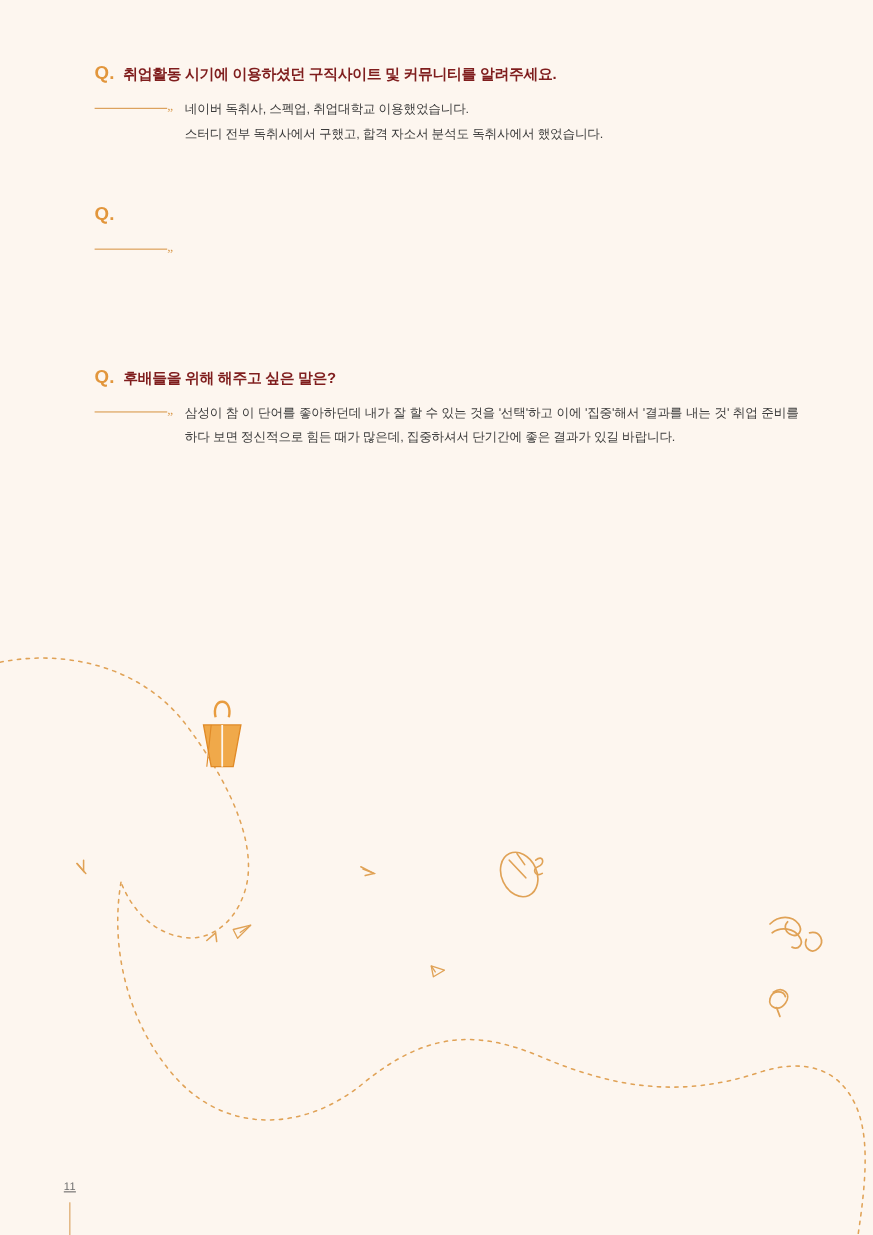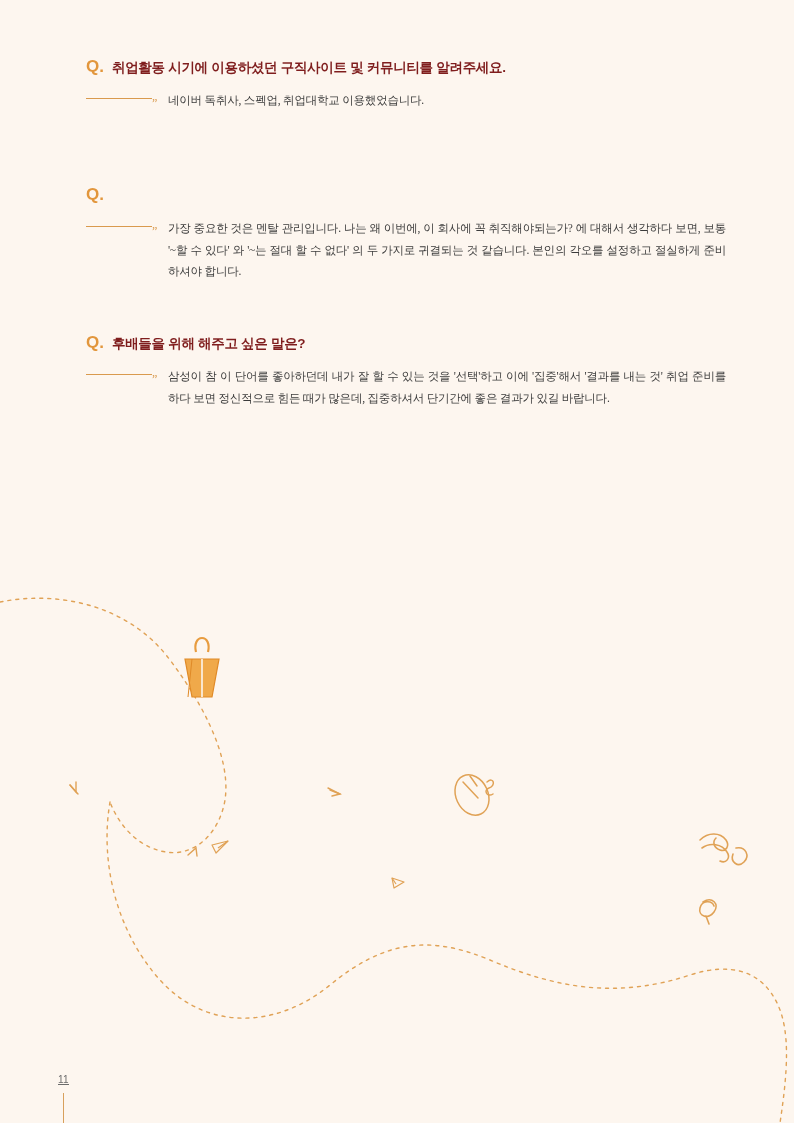--- a/index.html
+++ b/index.html
@@ -90,7 +90,6 @@
   }
   .a-text p {
     margin: 0;
-    font-family: Liberation Serif, serif;
   }
 
   

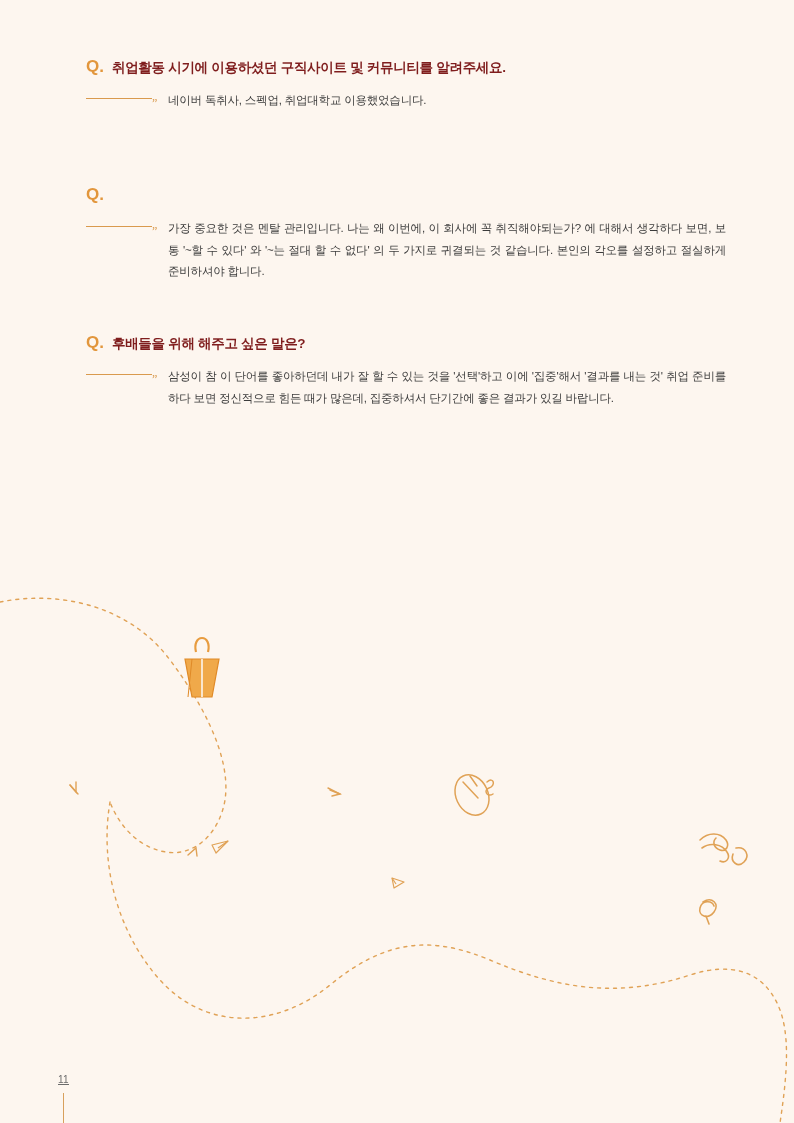--- a/index.html
+++ b/index.html
@@ -140,6 +140,7 @@
         </span>
         <div class="a-text">
           <p>네이버 독취사, 스펙업, 취업대학교 이용했었습니다.</p>
+          <p>스터디 전부 독취사에서 구했고, 합격 자소서 분석도 독취사에서 했었습니다.</p>
         </div>
       </div>
     </div>

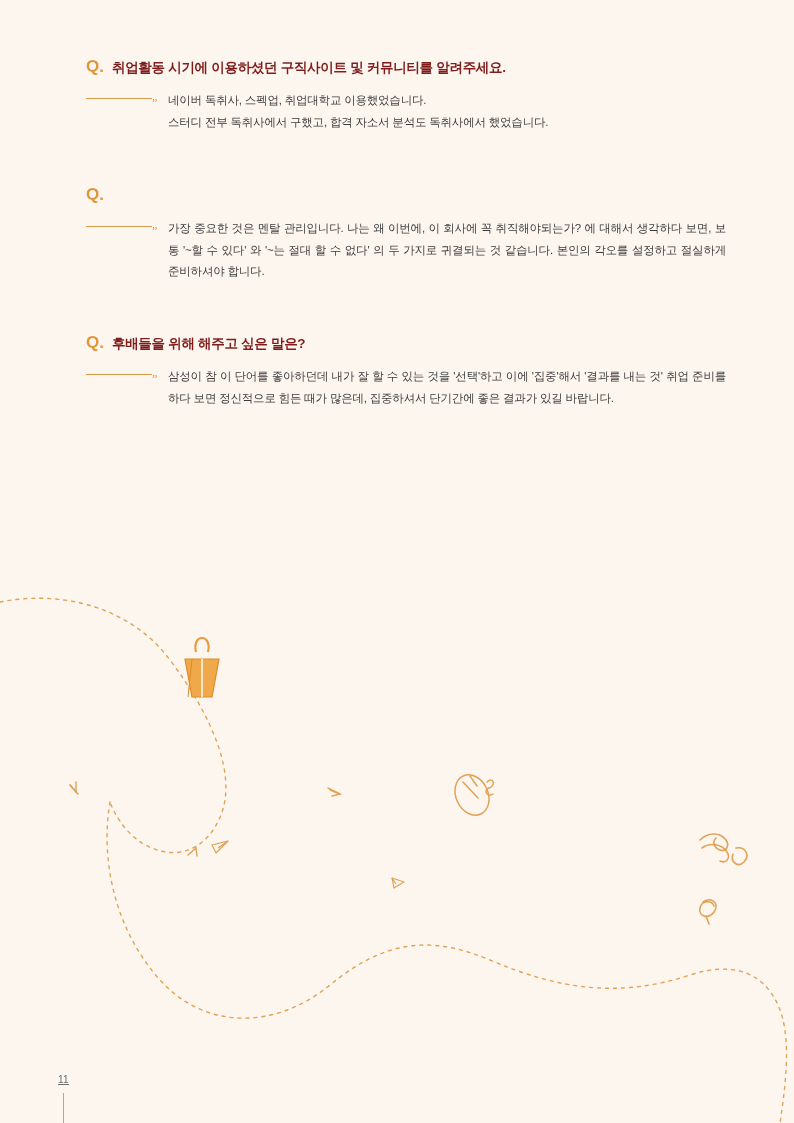--- a/index.html
+++ b/index.html
@@ -154,9 +154,6 @@
           <span class="rule"></span>
           <span class="quote">„</span>
         </span>
-        <div class="a-text">
-          <p>가장 중요한 것은 멘탈 관리입니다. 나는 왜 이번에, 이 회사에 꼭 취직해야되는가? 에 대해서 생각하다 보면, 보통 '~할 수 있다' 와 '~는 절대 할 수 없다' 의 두 가지로 귀결되는 것 같습니다. 본인의 각오를 설정하고 절실하게 준비하셔야 합니다.</p>
-        </div>
       </div>
     </div>
 

